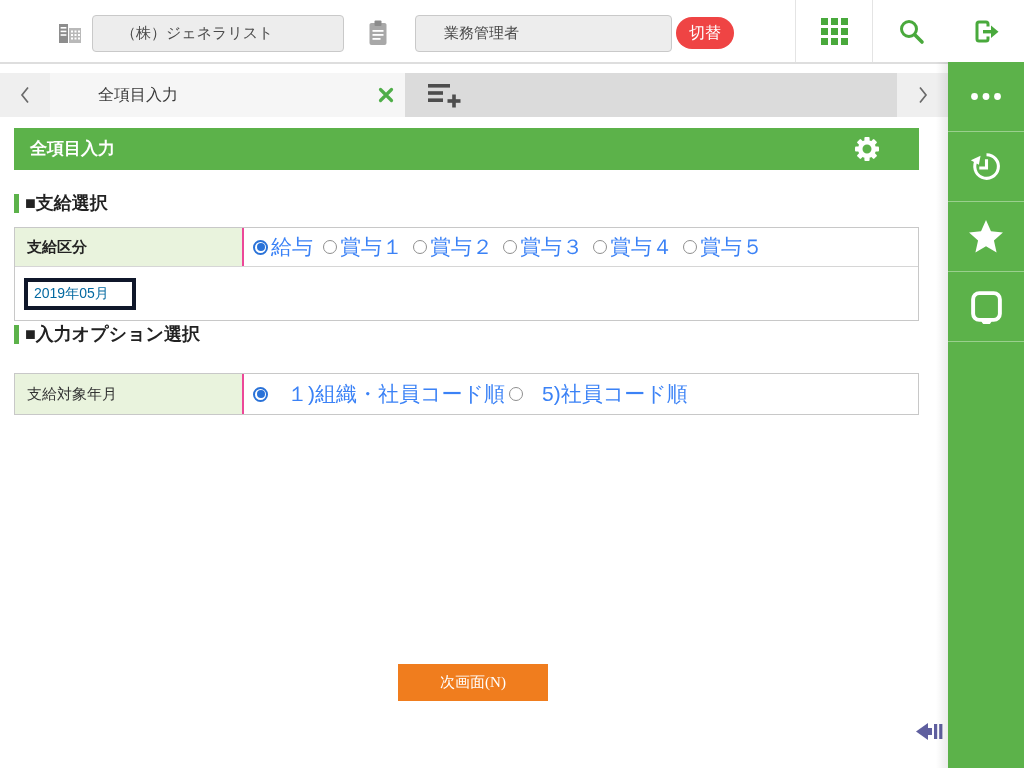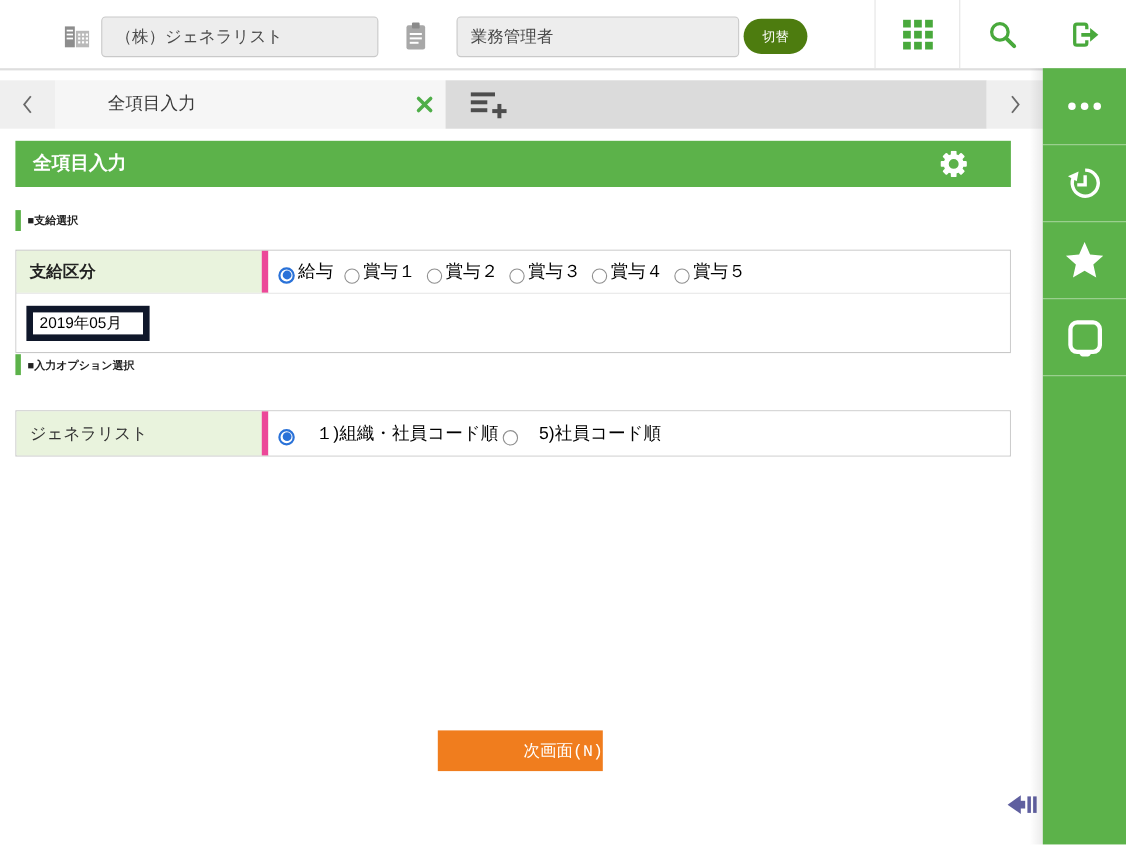--- a/index.html
+++ b/index.html
@@ -10,7 +10,7 @@
   
   .topbar { position:absolute; left:0; top:0; width:1024px; height:64px; background:#fff; border-bottom:2px solid #dedede; }
   .tb-icon { position:absolute; }
-  .tb-input { position:absolute; top:15px; height:37px; background:#ededed; border:1px solid #c9c9c9; border-radius:4px; padding:0 12px; font-size:15px; color:#4a4a4a; font-family:inherit; }
+  .tb-input { position:absolute; top:15px; height:37px; background:#ededed; border:1px solid #c9c9c9; border-radius:4px; padding:0 28px; font-size:15px; color:#4a4a4a; font-family:inherit; }
   .switch-btn { position:absolute; left:676px; top:17px; width:58px; height:32px; border:none; border-radius:16px; background:#4d7c0f; color:#fff; font-size:12px; cursor:pointer; font-family:Liberation Serif, serif; }
   .tb-vline { position:absolute; top:0; width:1px; height:62px; background:#e4e4e4; }
   .tb-cellbtn { position:absolute; top:0; width:76px; height:62px; display:flex; align-items:center; justify-content:center; background:transparent; border:none; cursor:pointer; }

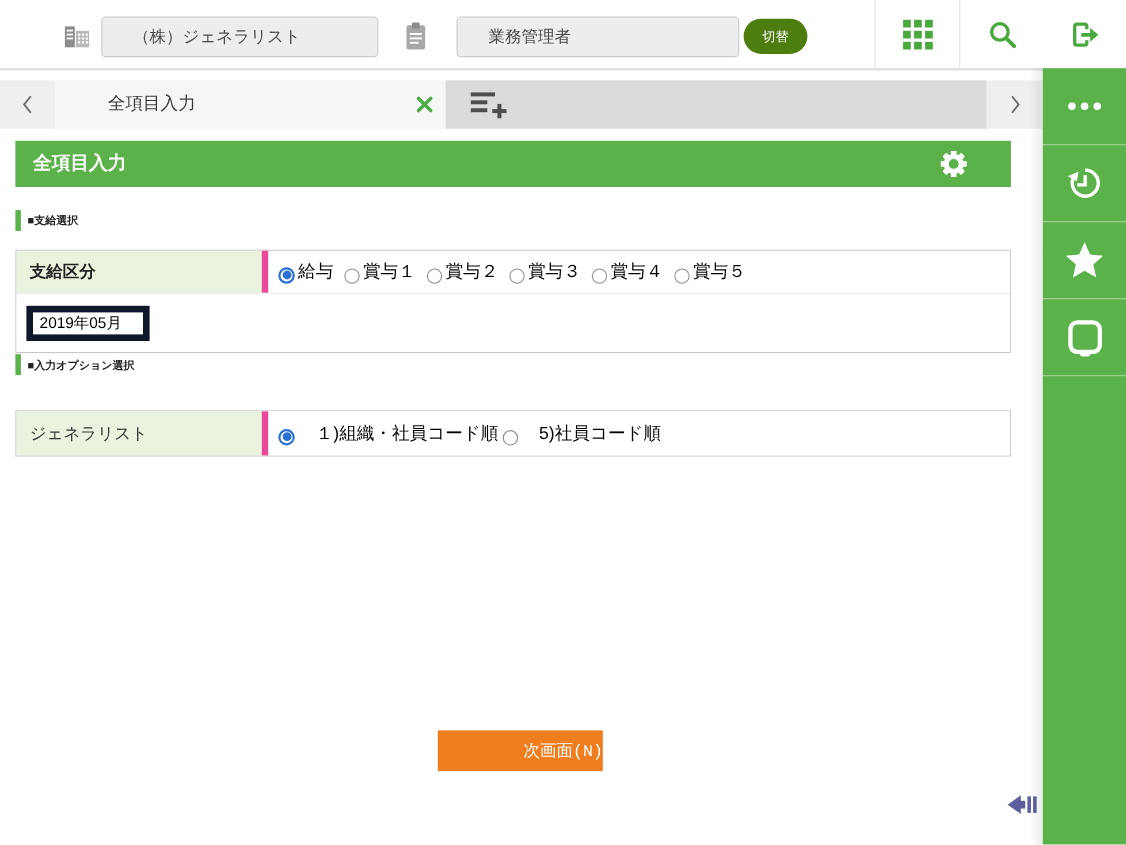--- a/index.html
+++ b/index.html
@@ -11,7 +11,7 @@
   .topbar { position:absolute; left:0; top:0; width:1024px; height:64px; background:#fff; border-bottom:2px solid #dedede; }
   .tb-icon { position:absolute; }
   .tb-input { position:absolute; top:15px; height:37px; background:#ededed; border:1px solid #c9c9c9; border-radius:4px; padding:0 28px; font-size:15px; color:#4a4a4a; font-family:inherit; }
-  .switch-btn { position:absolute; left:676px; top:17px; width:58px; height:32px; border:none; border-radius:16px; background:#4d7c0f; color:#fff; font-size:12px; cursor:pointer; font-family:Liberation Serif, serif; }
+  .switch-btn { position:absolute; left:676px; top:17px; width:58px; height:32px; border:none; border-radius:16px; background:#ef4444; color:#fff; font-size:16px; cursor:pointer; font-family:Liberation Serif, serif; }
   .tb-vline { position:absolute; top:0; width:1px; height:62px; background:#e4e4e4; }
   .tb-cellbtn { position:absolute; top:0; width:76px; height:62px; display:flex; align-items:center; justify-content:center; background:transparent; border:none; cursor:pointer; }
   .grid-icon { display:grid; grid-template-columns:repeat(3,7px); grid-gap:3px; }

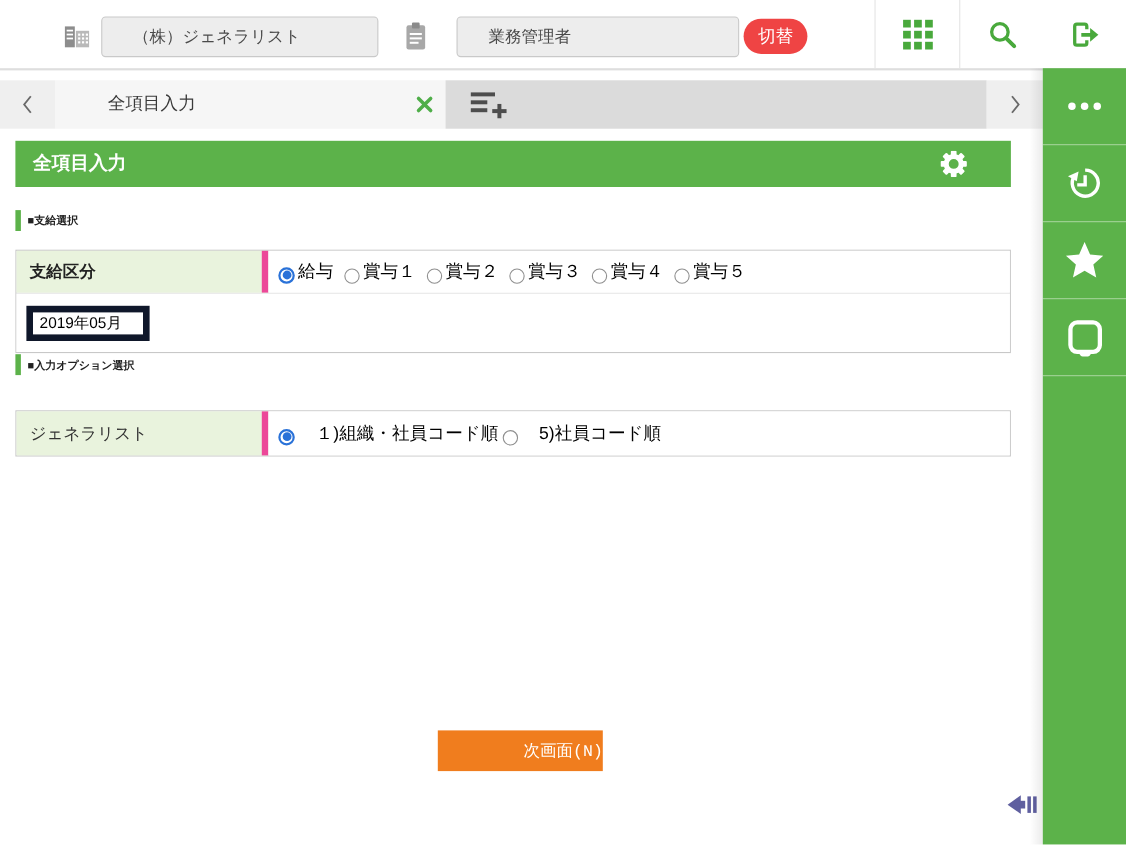--- a/index.html
+++ b/index.html
@@ -35,7 +35,7 @@
 
   .sec-heading { position:absolute; left:14px; display:flex; align-items:center; }
   .sec-bar { width:5px; height:19px; background:#5cb24a; margin-right:6px; }
-  .sec-text { font-size:10px; font-weight:bold; color:#222; }
+  .sec-text { font-size:18px; font-weight:bold; color:#222; }
   .sec1 { top:191px; } .sec2 { top:322px; }
 
   .form-table { position:absolute; left:14px; width:905px; border:1px solid #c8c8c8; }

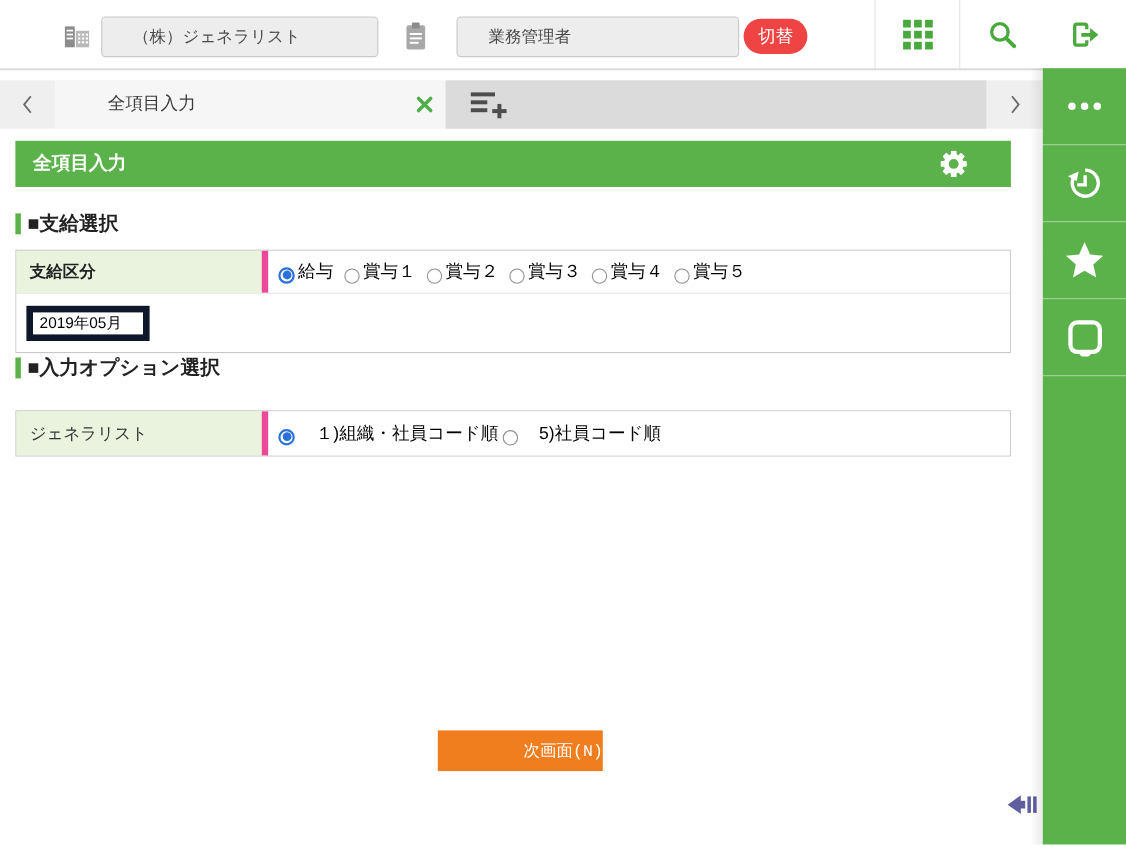--- a/index.html
+++ b/index.html
@@ -42,7 +42,7 @@
   .t1 { top:227px; } .t2 { top:373px; }
   .f-row { display:flex; }
   .f-row + .f-row { border-top:1px solid #d6d6d6; }
-  .f-label { width:229px; background:#e9f3dd; border-right:6px solid #ec4899; display:flex; align-items:center; padding-left:12px; font-size:15px; font-weight:bold; color:#222; }
+  .f-label { width:229px; background:#e9f3dd; border-right:2px solid #ec4899; display:flex; align-items:center; padding-left:12px; font-size:15px; font-weight:bold; color:#222; }
   .f-label.normal { font-weight:normal; color:#333; }
   .f-value { flex:1; background:#fff; display:flex; align-items:center; padding-left:9px; }
   .r1 { height:38px; } .r2 { height:54px; } .r3 { height:40px; }

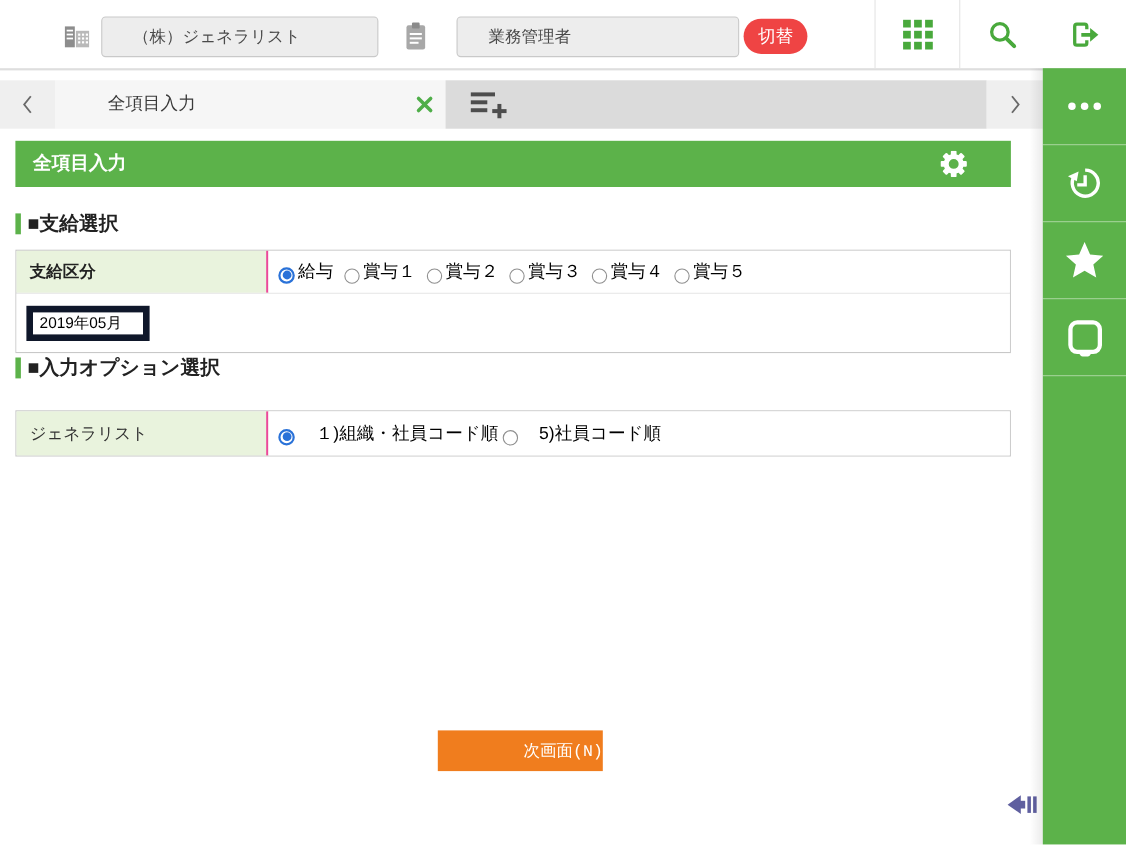--- a/index.html
+++ b/index.html
@@ -47,7 +47,7 @@
   .f-value { flex:1; background:#fff; display:flex; align-items:center; padding-left:9px; }
   .r1 { height:38px; } .r2 { height:54px; } .r3 { height:40px; }
 
-  .option { display:inline-flex; align-items:flex-end; margin-right:10px; font-size:16px; color:#000000; cursor:pointer; }
+  .option { display:inline-flex; align-items:center; margin-right:10px; font-size:21px; color:#3b82f6; cursor:pointer; }
   .option .txt { margin-left:3px; }
   .option.wide .txt { margin-left:19px; }
   .option.tight { margin-right:4px; }

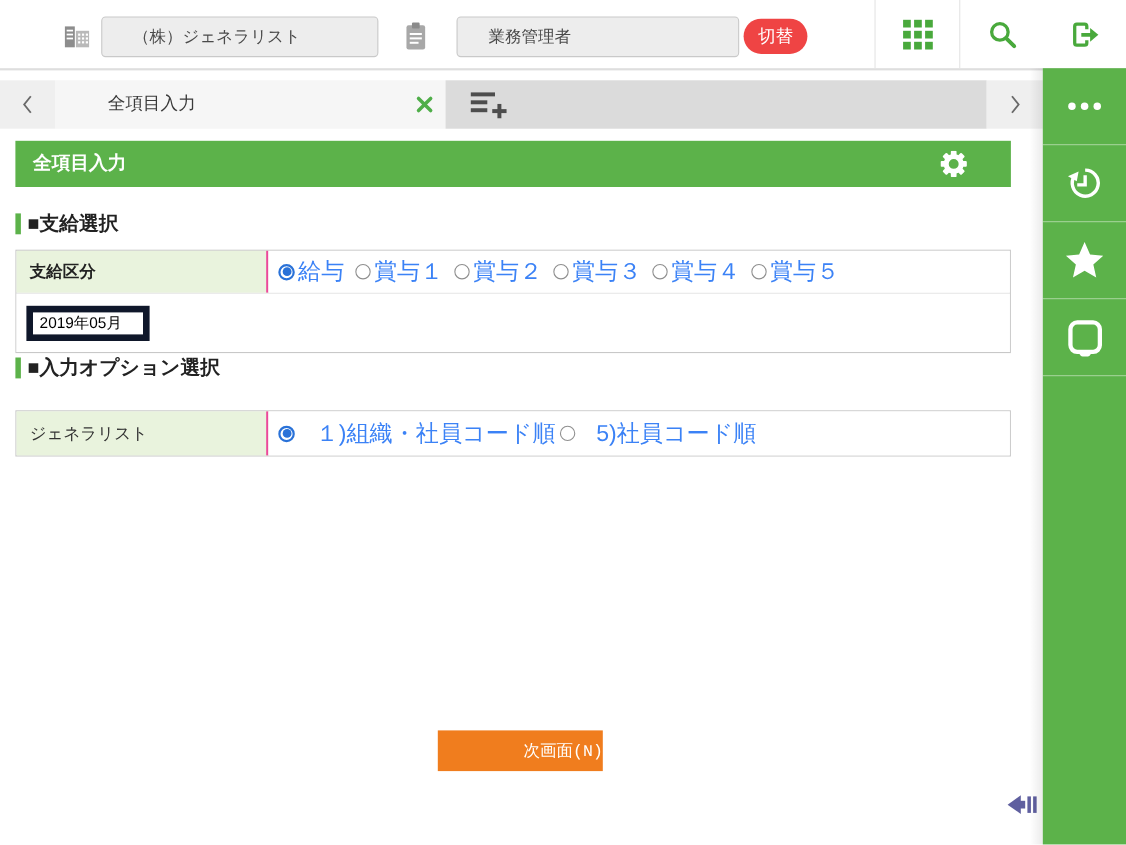--- a/index.html
+++ b/index.html
@@ -55,7 +55,7 @@
   .radio.on { width:15px; height:15px; border:2px solid #2a72d8; }
   .radio.on::after { content:""; position:absolute; left:1.5px; top:1.5px; right:1.5px; bottom:1.5px; border-radius:50%; background:#2a72d8; }
 
-  .date-input { width:112px; height:32px; border:6px solid #0f172a; font-size:14px; color:#000000; padding:0 6px; font-family:inherit; }
+  .date-input { width:112px; height:32px; border:4px solid #0f172a; font-size:14px; color:#0369a1; padding:0 6px; font-family:inherit; }
 
   .next-btn { position:absolute; left:398px; top:664px; width:150px; height:37px; border:none; background:#f07d1e; color:#fff; font-size:15px; cursor:pointer; font-family:Liberation Mono, monospace;text-align:right; }
 

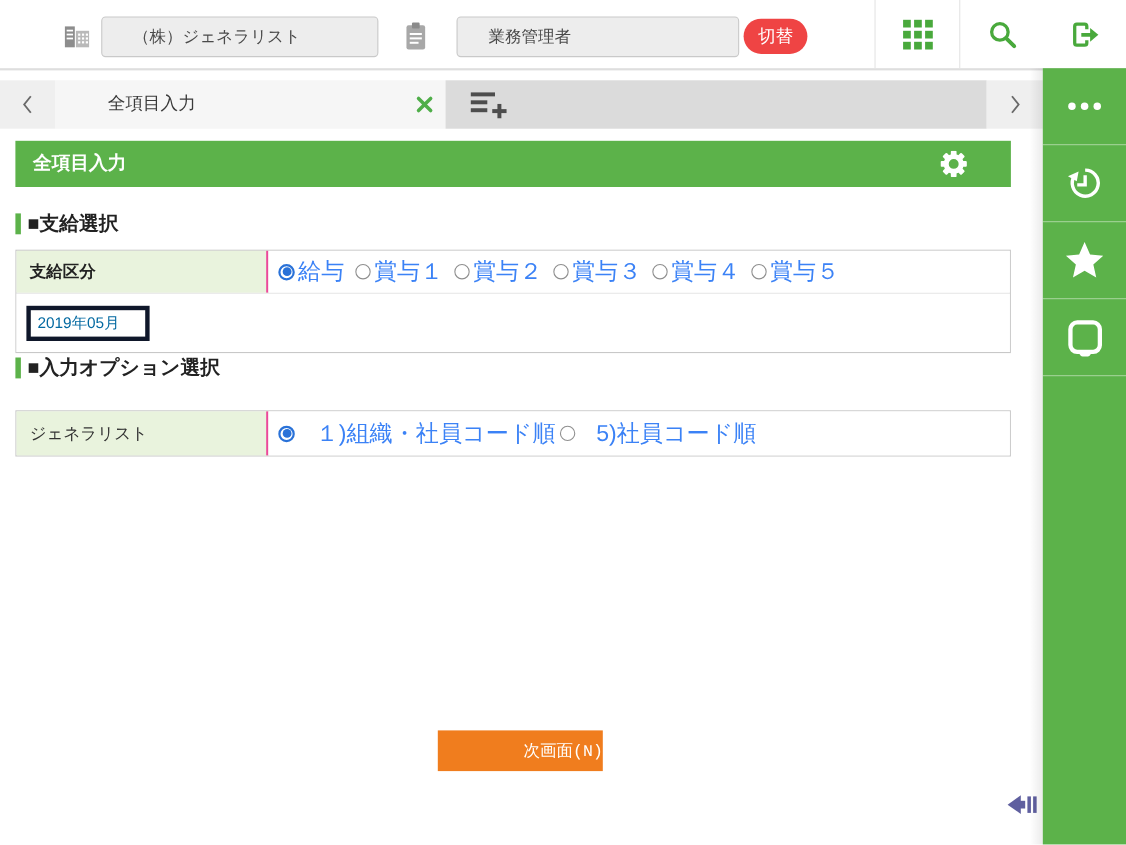--- a/index.html
+++ b/index.html
@@ -249,7 +249,7 @@
 
   <div class="form-table t2">
     <div class="f-row r3">
-      <div class="f-label normal">ジェネラリスト</div>
+      <div class="f-label normal">支給対象年月</div>
       <div class="f-value">
         <label class="option wide tight">
           <span class="radio on"></span>

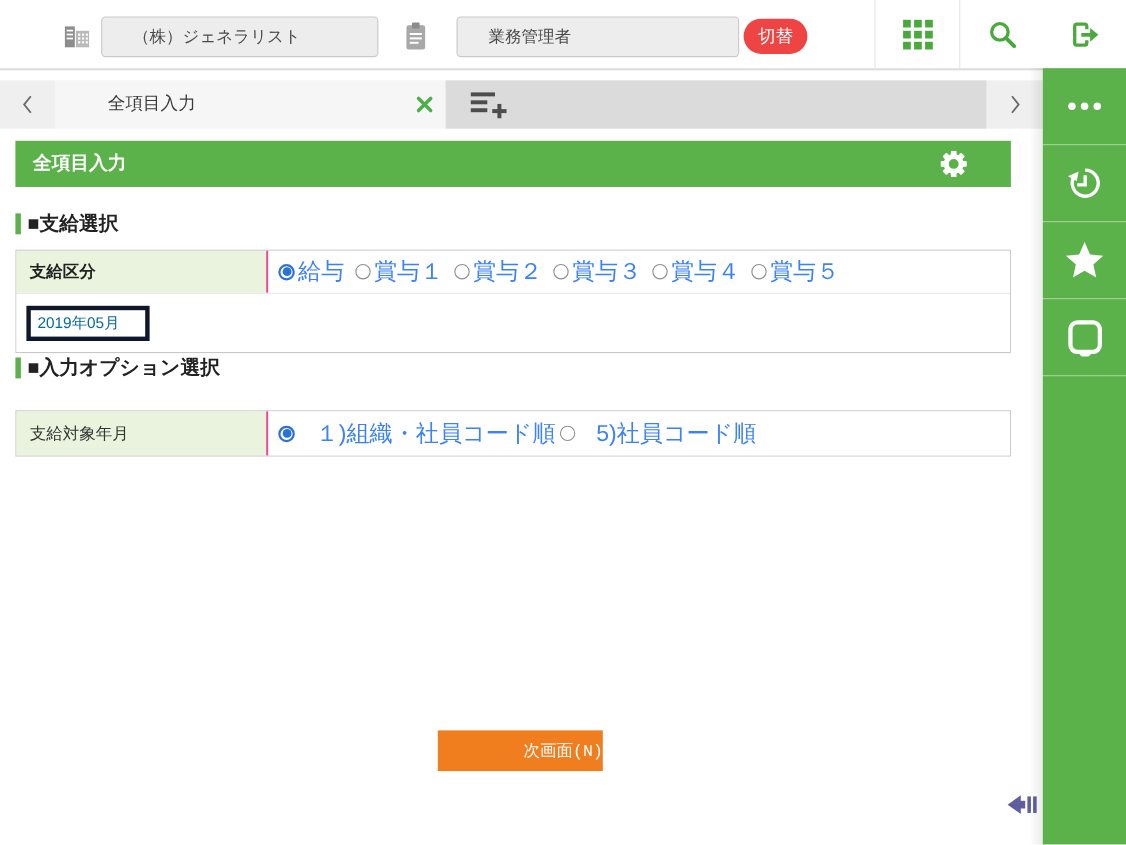--- a/index.html
+++ b/index.html
@@ -57,7 +57,7 @@
 
   .date-input { width:112px; height:32px; border:4px solid #0f172a; font-size:14px; color:#0369a1; padding:0 6px; font-family:inherit; }
 
-  .next-btn { position:absolute; left:398px; top:664px; width:150px; height:37px; border:none; background:#f07d1e; color:#fff; font-size:15px; cursor:pointer; font-family:Liberation Mono, monospace;text-align:right; }
+  .next-btn { position:absolute; left:398px; top:664px; width:150px; height:37px; border:none; background:#f07d1e; color:#fff; font-size:15px; cursor:pointer; font-family:Liberation Serif, serif; }
 
   .collapse-btn { position:absolute; left:914px; top:719px; width:32px; height:26px; border:none; background:transparent; cursor:pointer; padding:0; }
 

